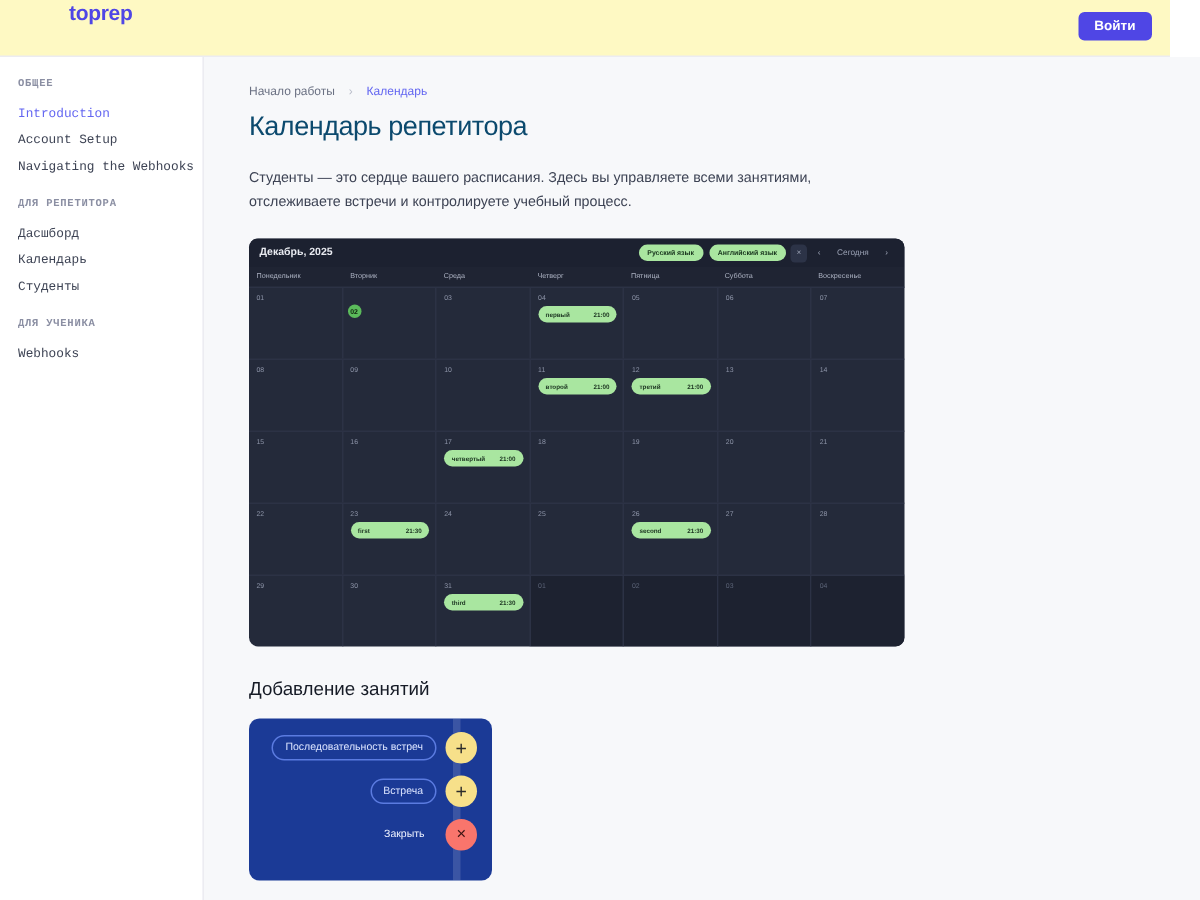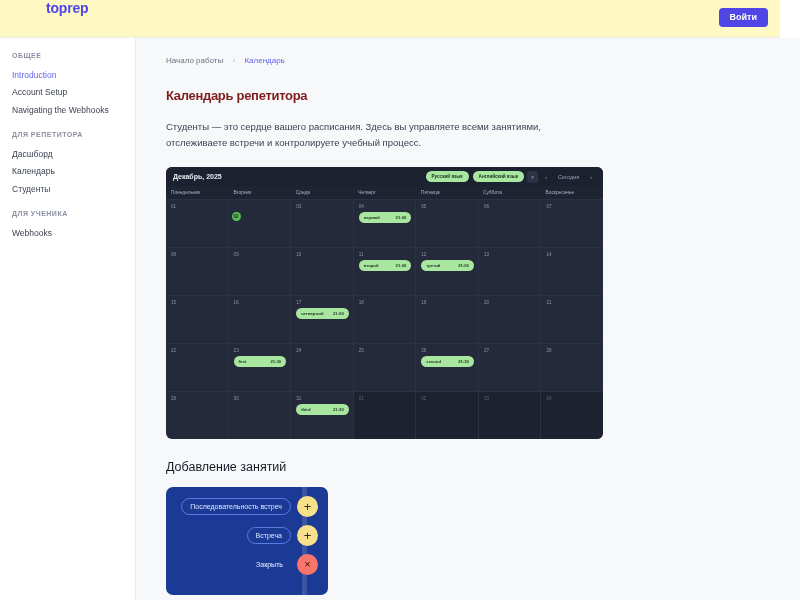--- a/index.html
+++ b/index.html
@@ -64,7 +64,7 @@
     padding: 18px 30px 0 30px;
     overflow: hidden;
   }
-  .breadcrumb { font-size: 8px; color: #6b7183; margin-bottom: 23px; }
+  .breadcrumb { font-size: 8px; color: #6b7183; margin-bottom: 9px; }
   .breadcrumb .crumb-sep { margin: 0 7px; color: #b9bdc9; }
   .breadcrumb .crumb-cur { color: #6366f1; }
 

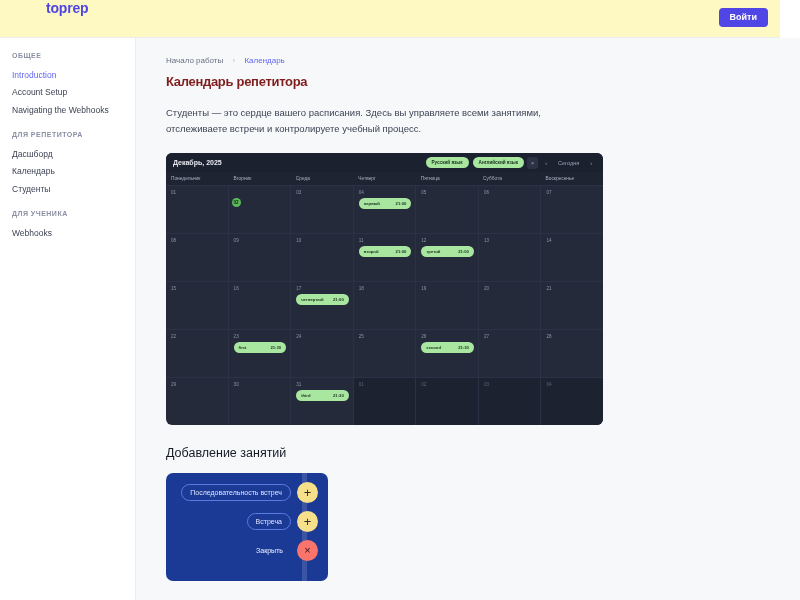--- a/index.html
+++ b/index.html
@@ -41,7 +41,7 @@
     background: #ffffff;
     padding: 14px 0 0 12px;
   }
-  .side-group { margin-bottom: 12px; }
+  .side-group { margin-bottom: 12px; font-family: Liberation Mono, monospace; }
   .side-title {
     font-size: 7px; font-weight: bold;
     letter-spacing: 0.5px;

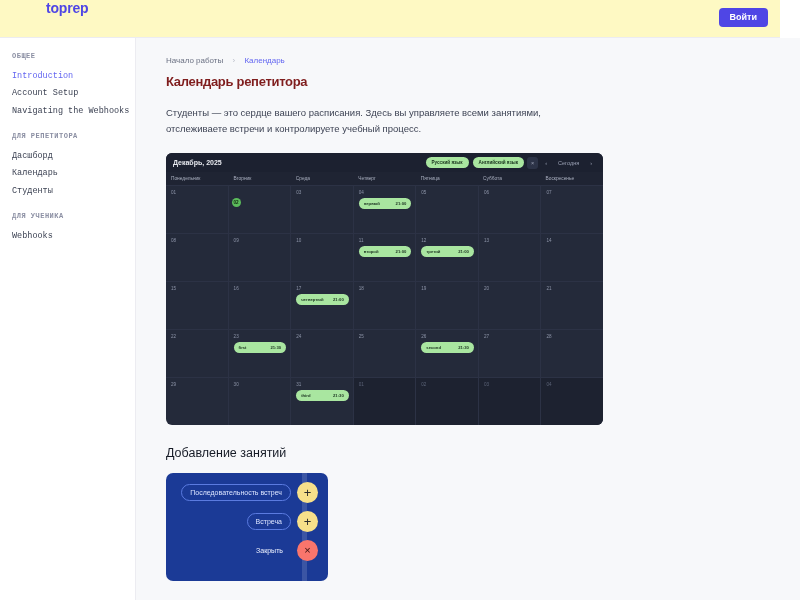--- a/index.html
+++ b/index.html
@@ -69,8 +69,8 @@
   .breadcrumb .crumb-cur { color: #6366f1; }
 
   .page-title {
-    font-size: 13px; font-weight: bold;
-    color: #7f1d1d; margin-bottom: 16px;
+    font-size: 18px; font-weight: normal;
+    color: #0c4a6e; margin-bottom: 16px;
     letter-spacing: -0.3px;
   }
   .lead {

